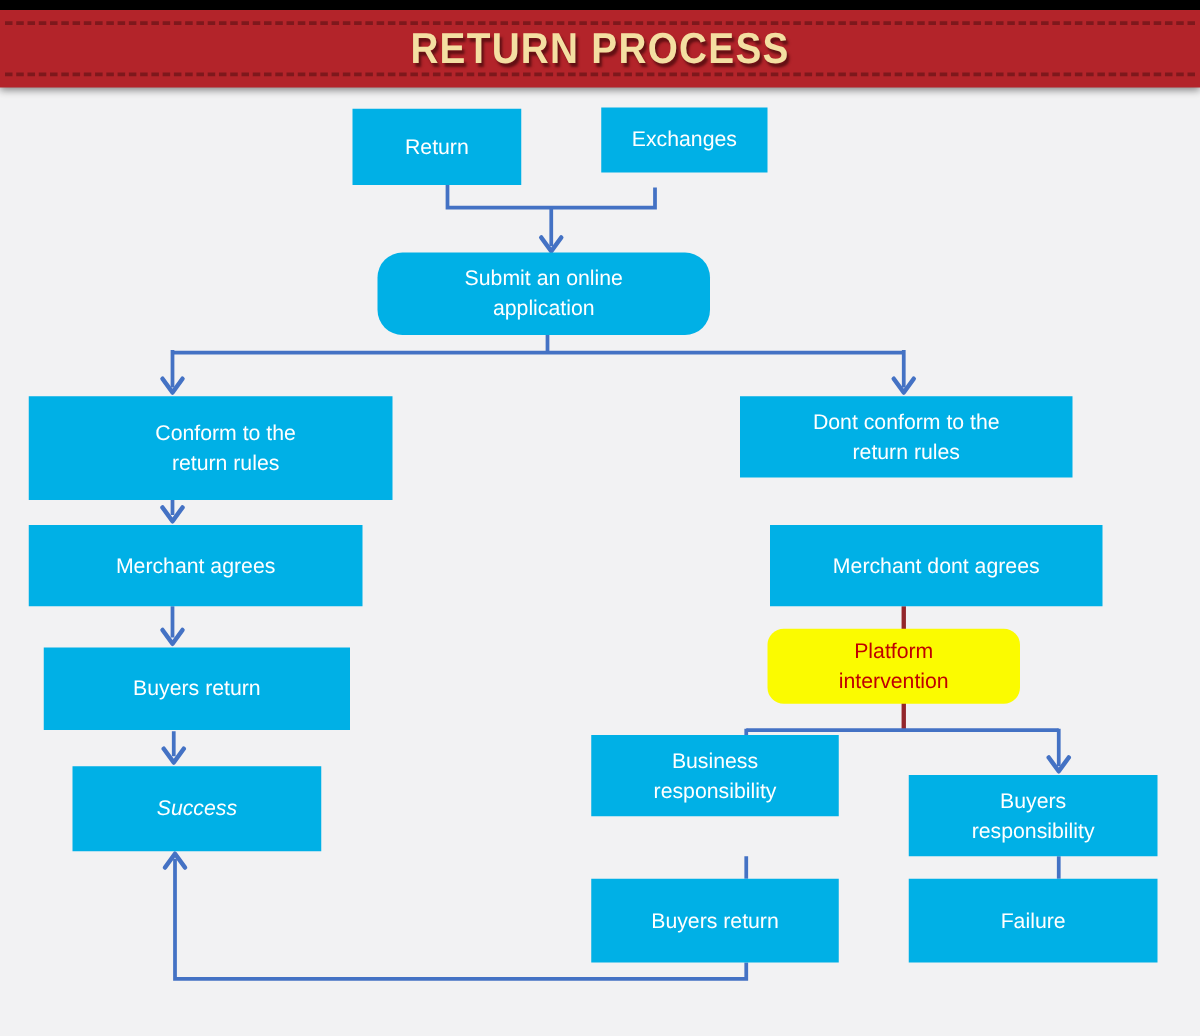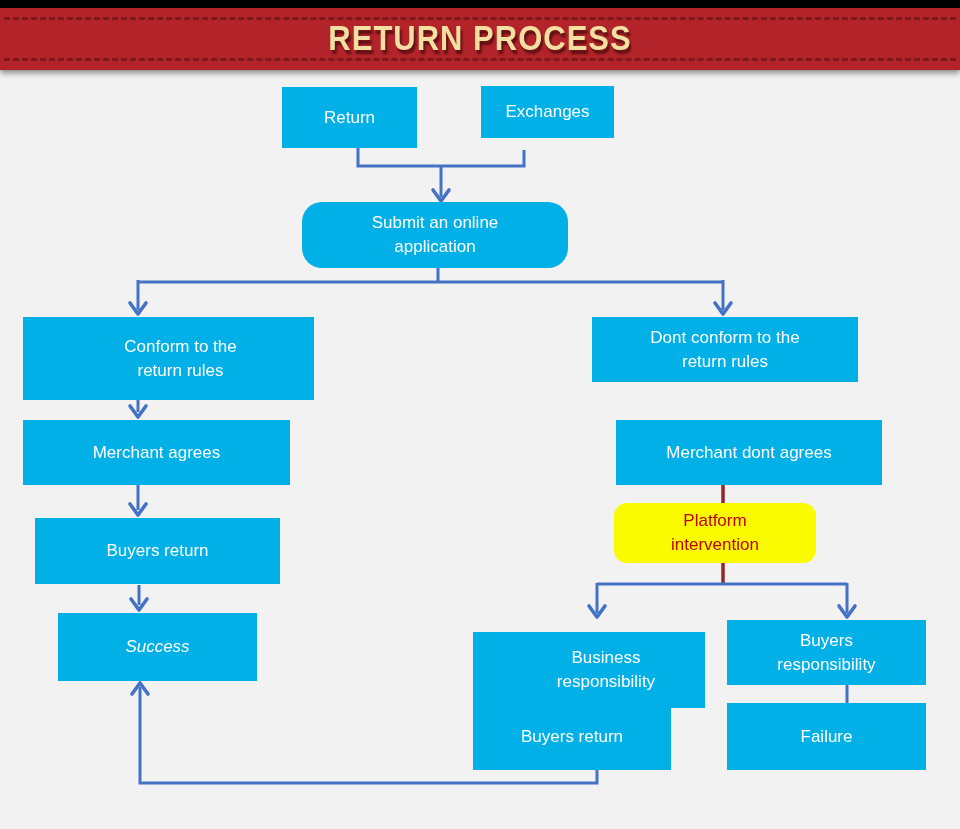--- a/index.html
+++ b/index.html
@@ -119,7 +119,7 @@
 intervention</div>
   <div class="node" style="left:35px;  top:518px; width:245px; height:66px;">Buyers return</div>
   <div class="node" style="left:58px;  top:613px; width:199px; height:68px;font-style:italic;">Success</div>
-  <div class="node" style="left:473px; top:632px; width:198px; height:76px;padding-left:34px;">Business
+  <div class="node" style="left:473px; top:588px; width:198px; height:65px;">Business
 responsibility</div>
   <div class="node" style="left:727px; top:620px; width:199px; height:65px;">Buyers
 responsibility</div>

